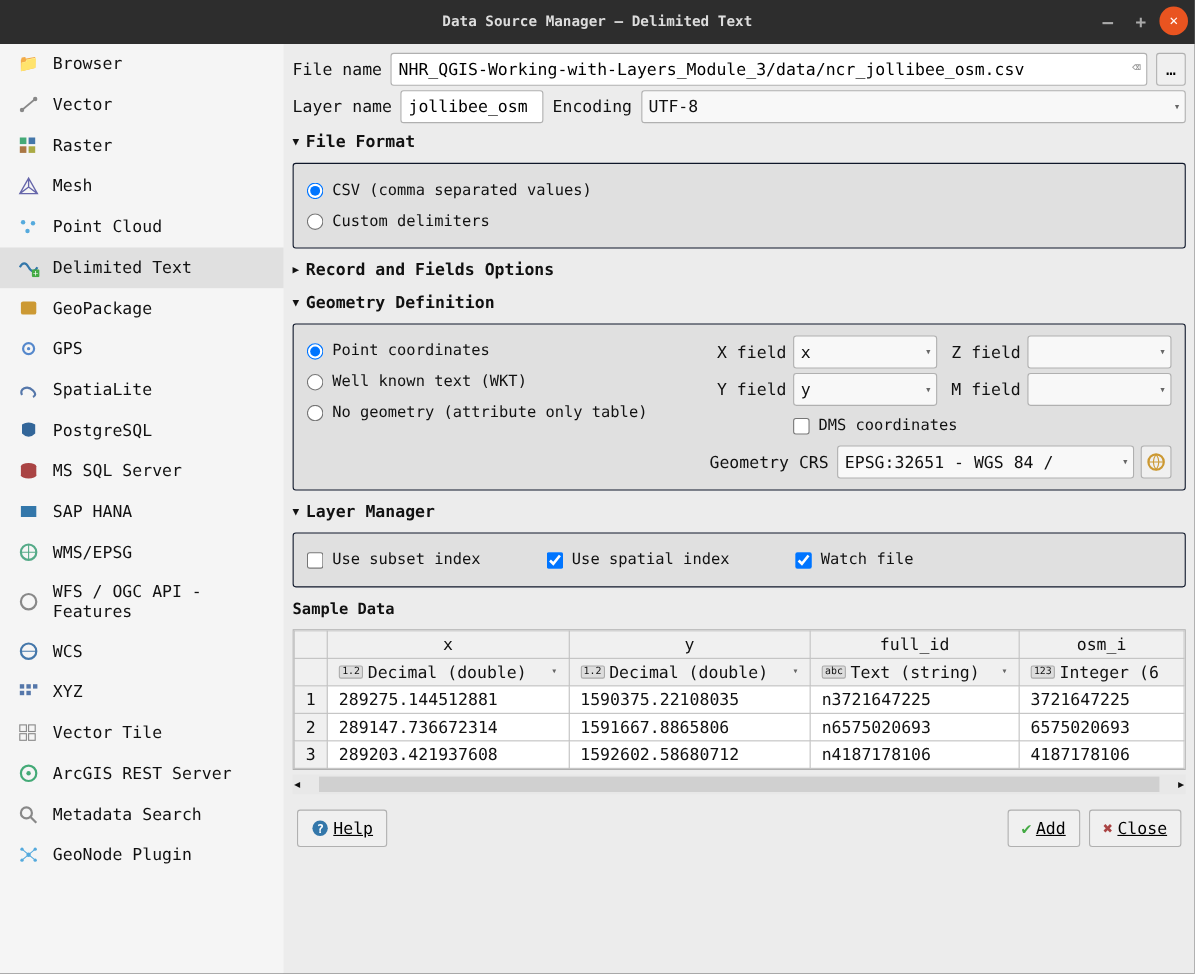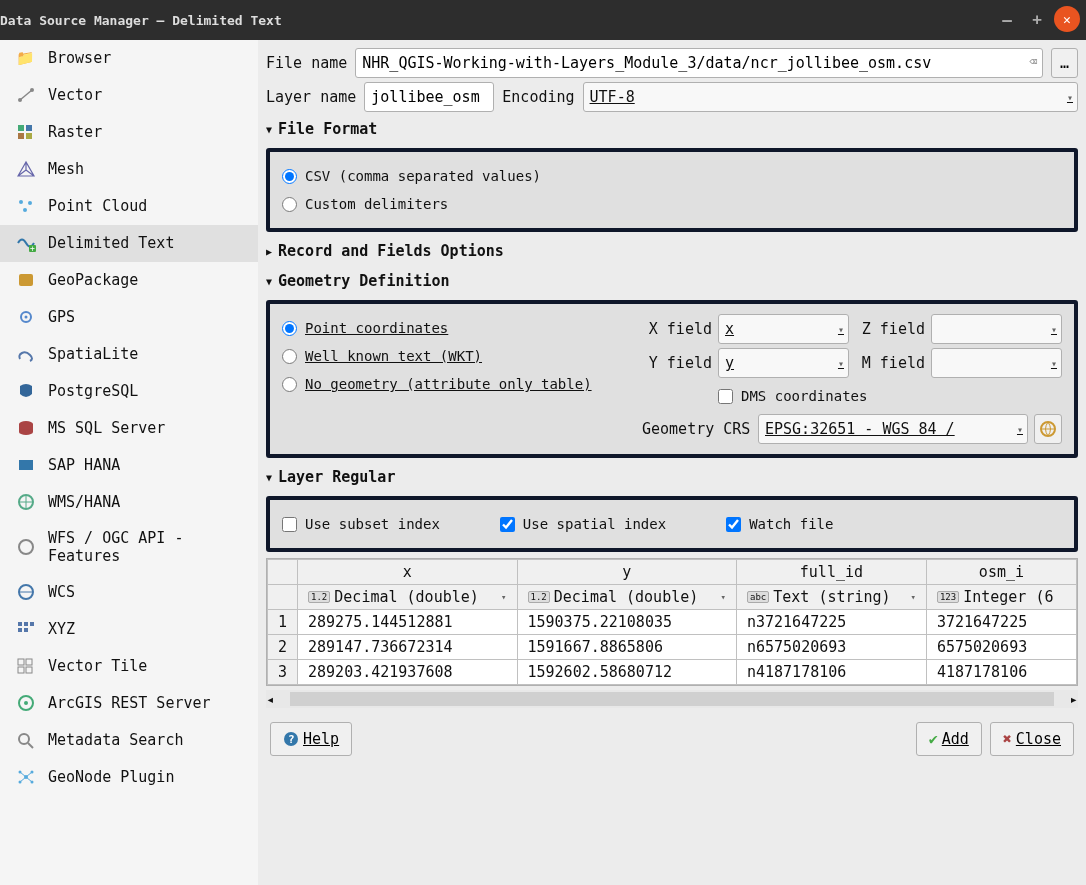--- a/index.html
+++ b/index.html
@@ -5,7 +5,7 @@
 * { box-sizing: border-box; margin: 0; padding: 0; }
 body { font-family: "DejaVu Sans Mono", "Courier New", monospace; font-size: 14px; background: #3a3a3a; width: 1086px; height: 885px; overflow: hidden; }
 .window { width: 1086px; height: 885px; background: #222; display: flex; flex-direction: column; }
-.titlebar { height: 40px; background: #2d2d2d; display: flex; align-items: center; position: relative; color: #ddd; font-size: 13px; font-weight: bold; }
+.titlebar { height: 40px; background: #2d2d2d; display: flex; align-items: center; justify-content: center; position: relative; color: #ddd; font-size: 13px; font-weight: bold; }
 .titlebar .ctrls { position: absolute; right: 6px; top: 6px; display: flex; gap: 4px; }
 .titlebar .wbtn { width: 26px; height: 26px; border-radius: 13px; display: flex; align-items: center; justify-content: center; color: #fff; font-weight: bold; cursor: pointer; }
 .titlebar .min, .titlebar .max { background: transparent; color: #aaa; font-size: 16px; }

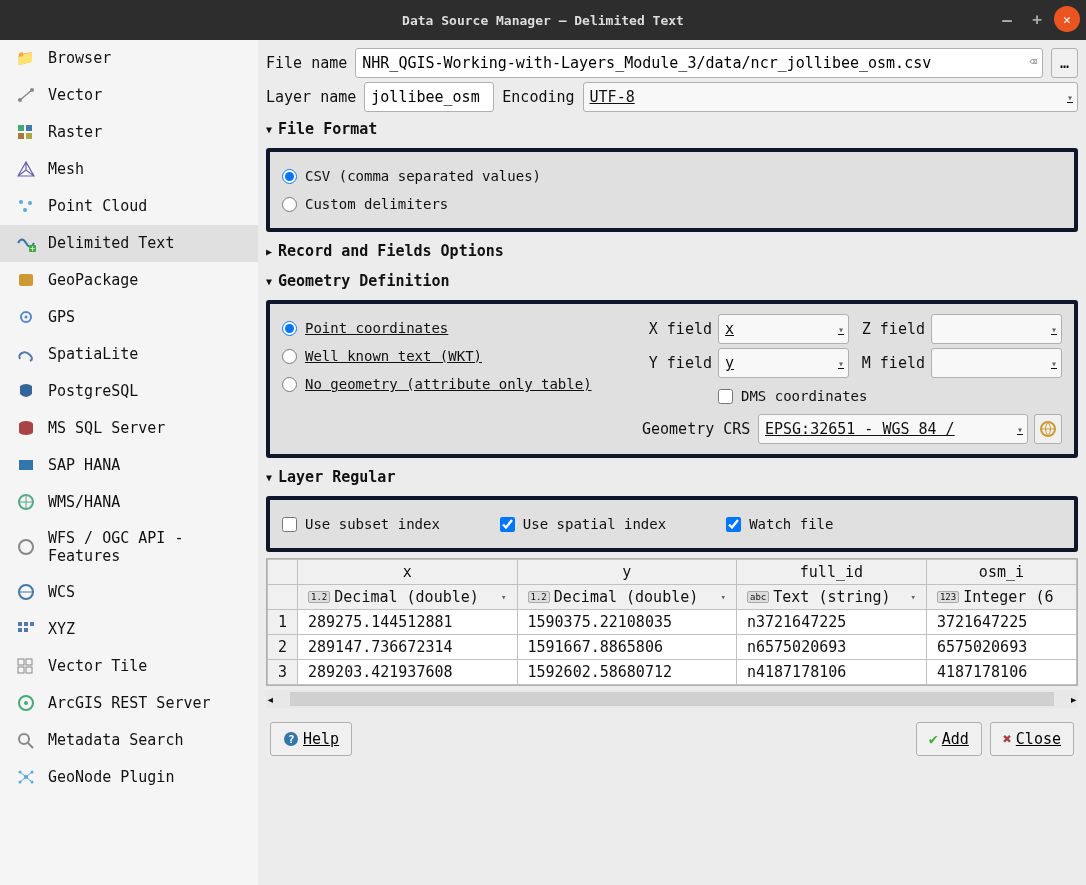--- a/index.html
+++ b/index.html
@@ -19,7 +19,7 @@
 .row { display: flex; align-items: center; gap: 8px; }
 .row label { white-space: nowrap; font-size: 15px; }
 input[type=text], .combo { font-family: inherit; font-size: 15px; padding: 4px 6px; border: 1px solid #b0b0b0; background: #fff; border-radius: 3px; height: 30px; }
-.combo { display: flex; align-items: center; justify-content: space-between; background: #f8f8f8; cursor: pointer; padding-right: 4px; text-decoration: underline; }
+.combo { display: flex; align-items: center; justify-content: space-between; background: #f8f8f8; cursor: pointer; padding-right: 4px; }
 .combo .arr { font-size: 10px; color: #666; }
 .btn { border: 1px solid #b0b0b0; background: #f0f0f0; border-radius: 3px; height: 30px; padding: 0 8px; display: inline-flex; align-items: center; cursor: pointer; font-family: inherit; font-size: 15px; }
 .sect-hdr { display: flex; align-items: center; gap: 6px; font-weight: bold; font-size: 15px; padding: 4px 0; cursor: pointer; }

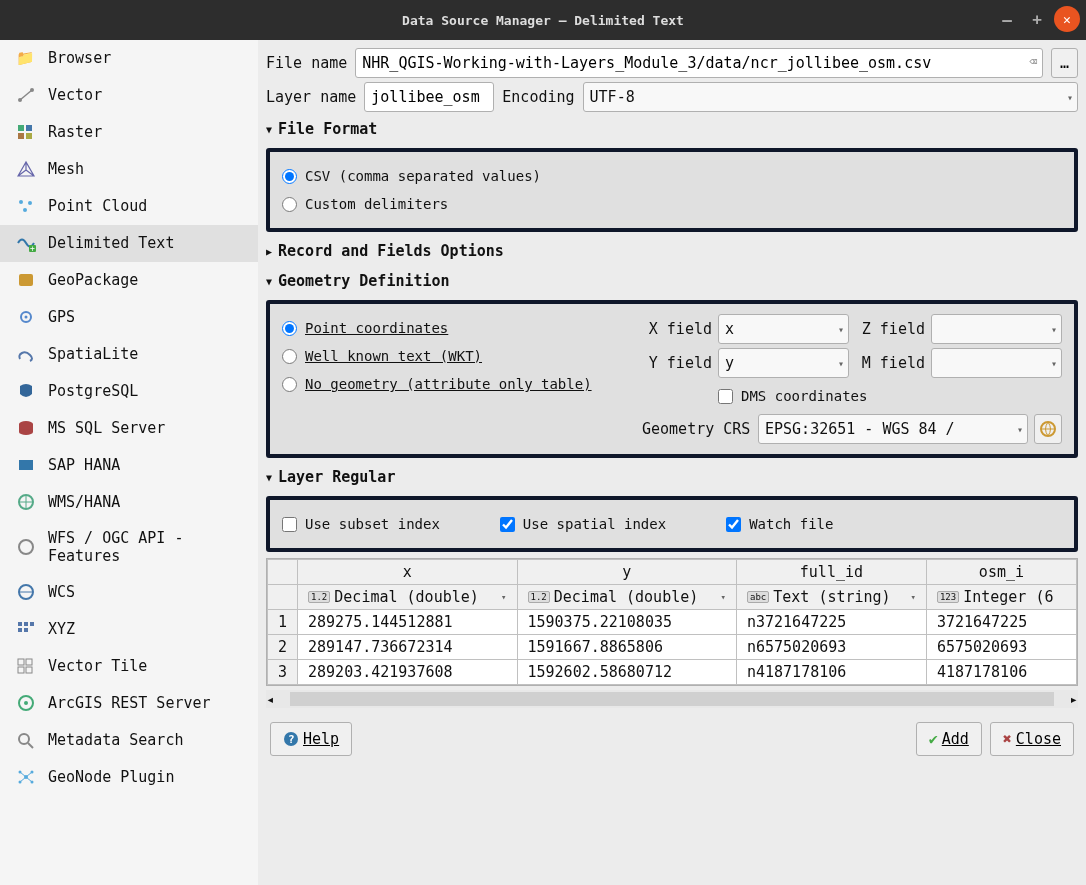--- a/index.html
+++ b/index.html
@@ -24,7 +24,7 @@
 .btn { border: 1px solid #b0b0b0; background: #f0f0f0; border-radius: 3px; height: 30px; padding: 0 8px; display: inline-flex; align-items: center; cursor: pointer; font-family: inherit; font-size: 15px; }
 .sect-hdr { display: flex; align-items: center; gap: 6px; font-weight: bold; font-size: 15px; padding: 4px 0; cursor: pointer; }
 .sect-hdr .tri { font-size: 10px; }
-.group { background: #e0e0e0; border: 4px solid #0f172a; border-radius: 3px; padding: 10px 12px; margin: 2px 0; }
+.group { background: #e0e0e0; border: 1px solid #0f172a; border-radius: 3px; padding: 10px 12px; margin: 2px 0; }
 .radio-row, .chk-row { display: flex; align-items: center; gap: 8px; padding: 6px 0; }
 input[type=radio], input[type=checkbox] { width: 15px; height: 15px; cursor: pointer; }
 .geom-grid { display: flex; }

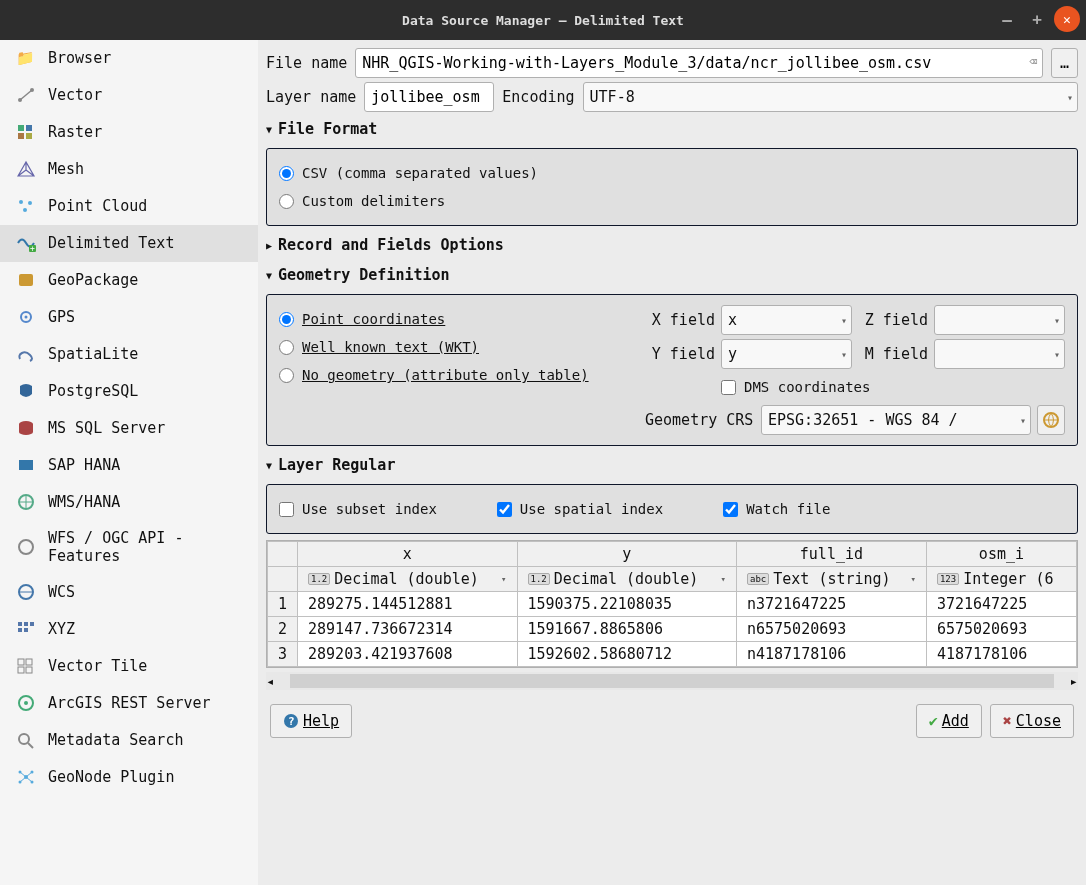--- a/index.html
+++ b/index.html
@@ -28,7 +28,7 @@
 .radio-row, .chk-row { display: flex; align-items: center; gap: 8px; padding: 6px 0; }
 input[type=radio], input[type=checkbox] { width: 15px; height: 15px; cursor: pointer; }
 .geom-grid { display: flex; }
-.geom-left { flex: 1; text-decoration: underline; }
+.geom-left { flex: 1; }
 .geom-right { width: 420px; display: flex; flex-direction: column; gap: 4px; }
 .field-row { display: flex; align-items: center; gap: 6px; }
 .field-row label { width: 70px; text-align: right; font-size: 15px; }

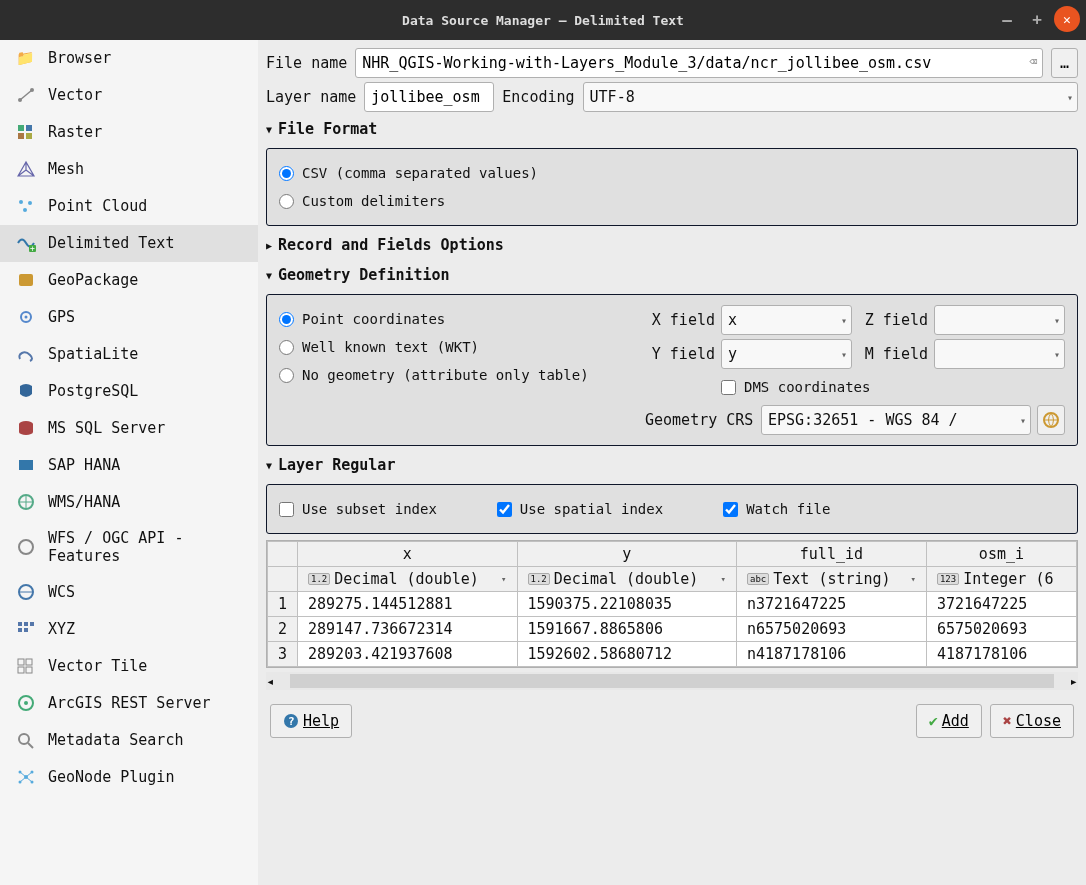--- a/index.html
+++ b/index.html
@@ -353,7 +353,7 @@
 
       <div class="sect-hdr">
           <span class="tri">▼</span>
-          <span>Layer Regular</span>
+          <span>Layer Manager</span>
         </div>
       <div class="group" style="display:flex;gap:60px">
         <div class="chk-row">

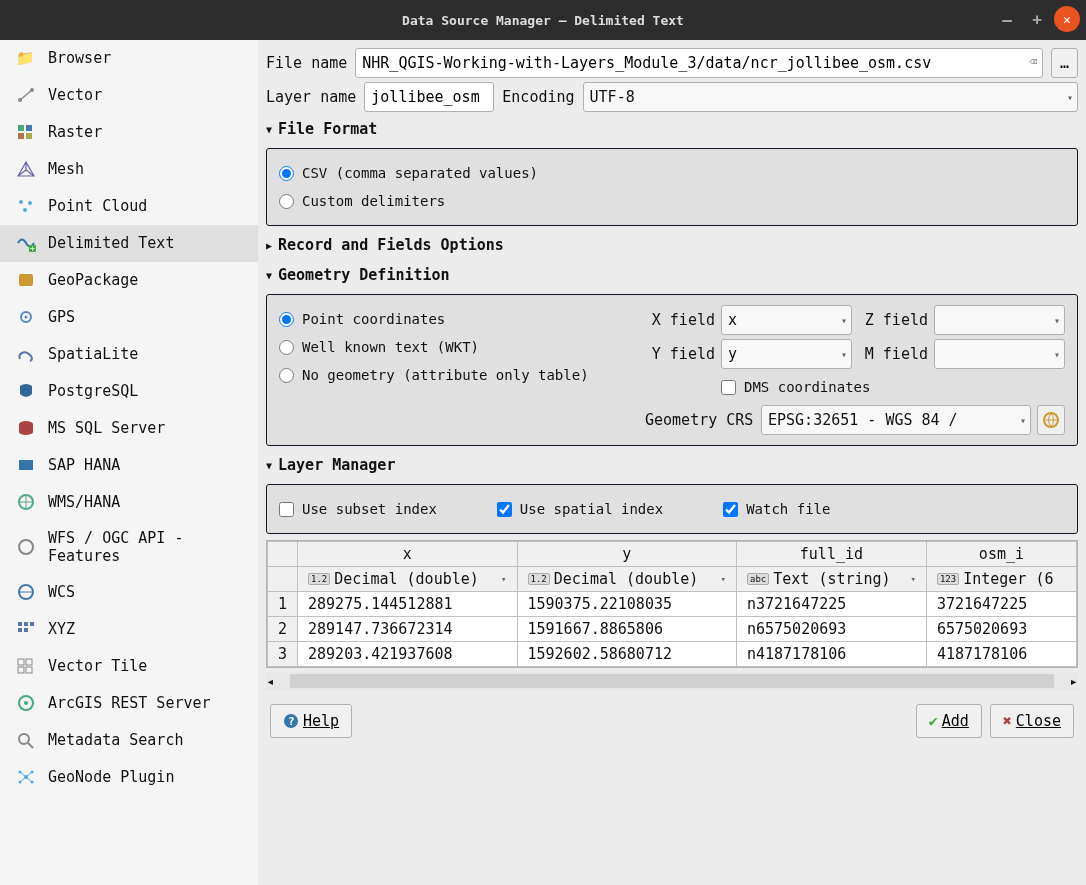--- a/index.html
+++ b/index.html
@@ -174,7 +174,7 @@
               <path d="M3 9 L17 9 M10 2 L10 16" stroke="#5a8" stroke-width="1"></path>
             </svg>
           </span>
-          <span>WMS/HANA</span>
+          <span>WMS/EPSG</span>
         </div>
       <div class="sidebar-item">
           <span class="ic">

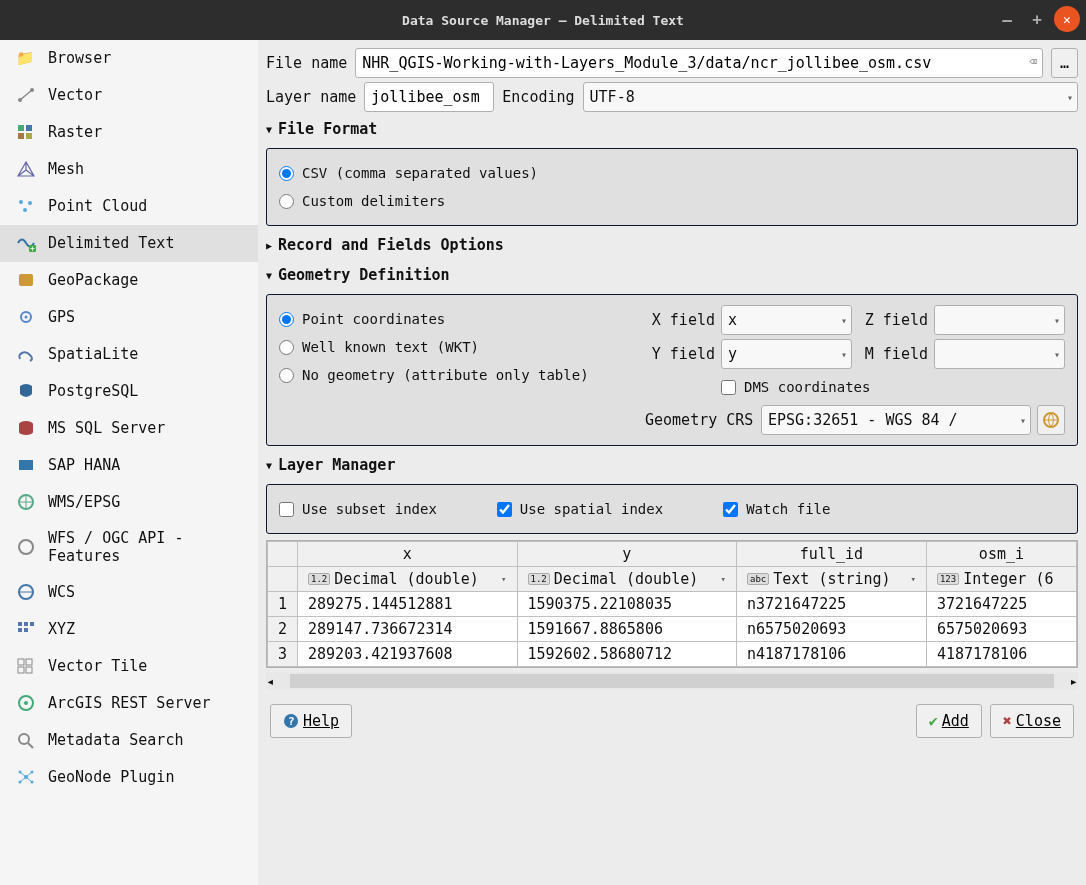--- a/index.html
+++ b/index.html
@@ -370,6 +370,7 @@
           </div>
       </div>
 
+      <div style="font-weight:bold;padding:6px 0">Sample Data</div>
       <div class="table-wrap">
         <table>
           <tbody>

